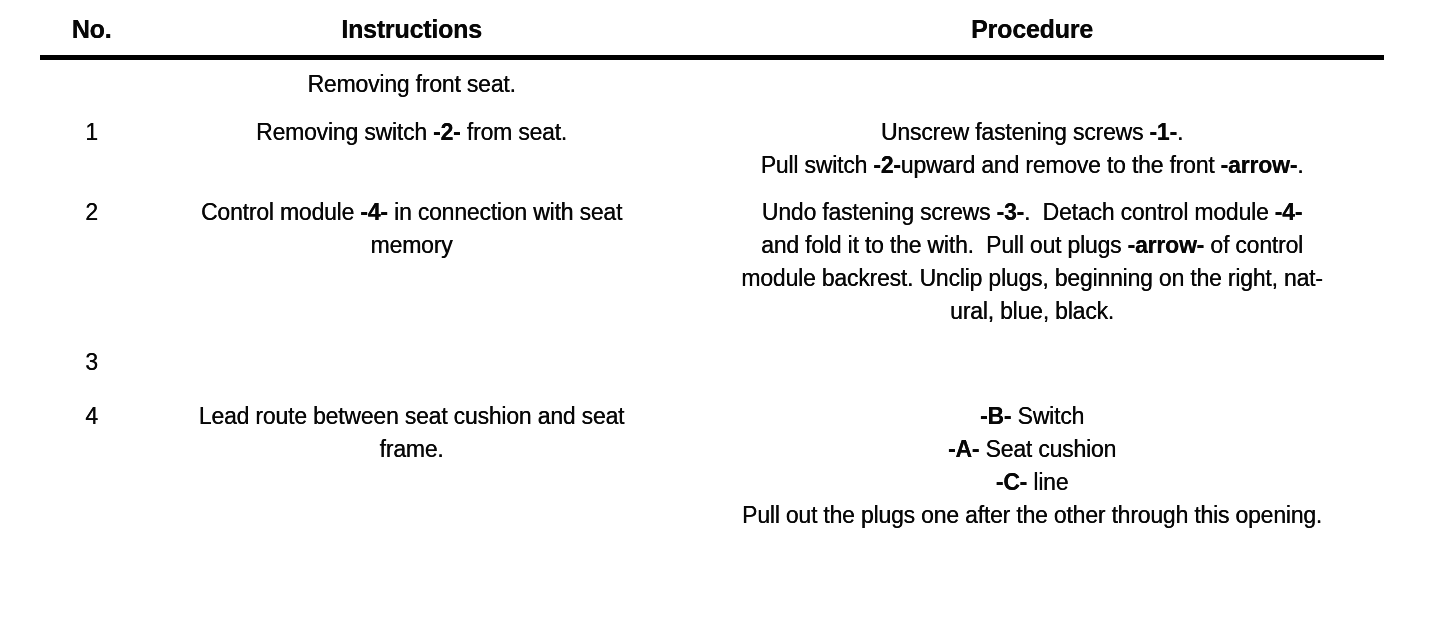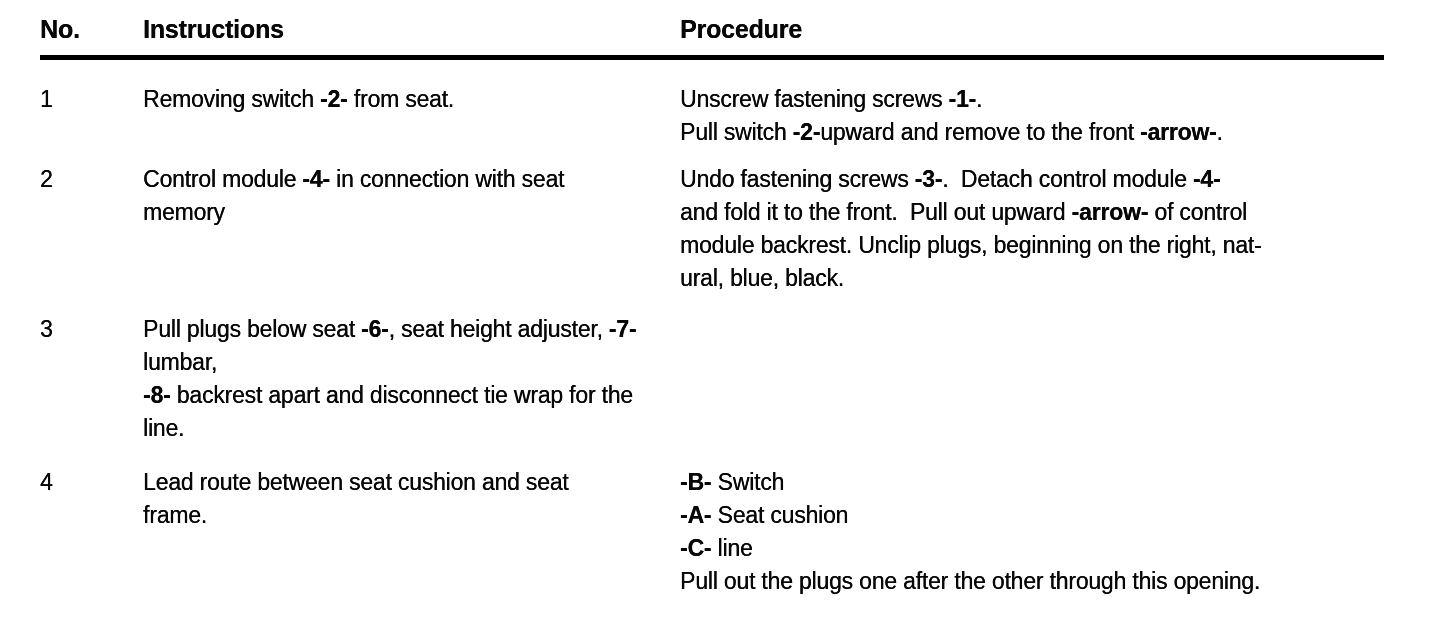--- a/index.html
+++ b/index.html
@@ -15,6 +15,7 @@
     overflow: hidden;
     font-family: "Liberation Sans", sans-serif;
     color: #070707;
+    text-align: center;
   }
   .table {
     margin-left: 40px;

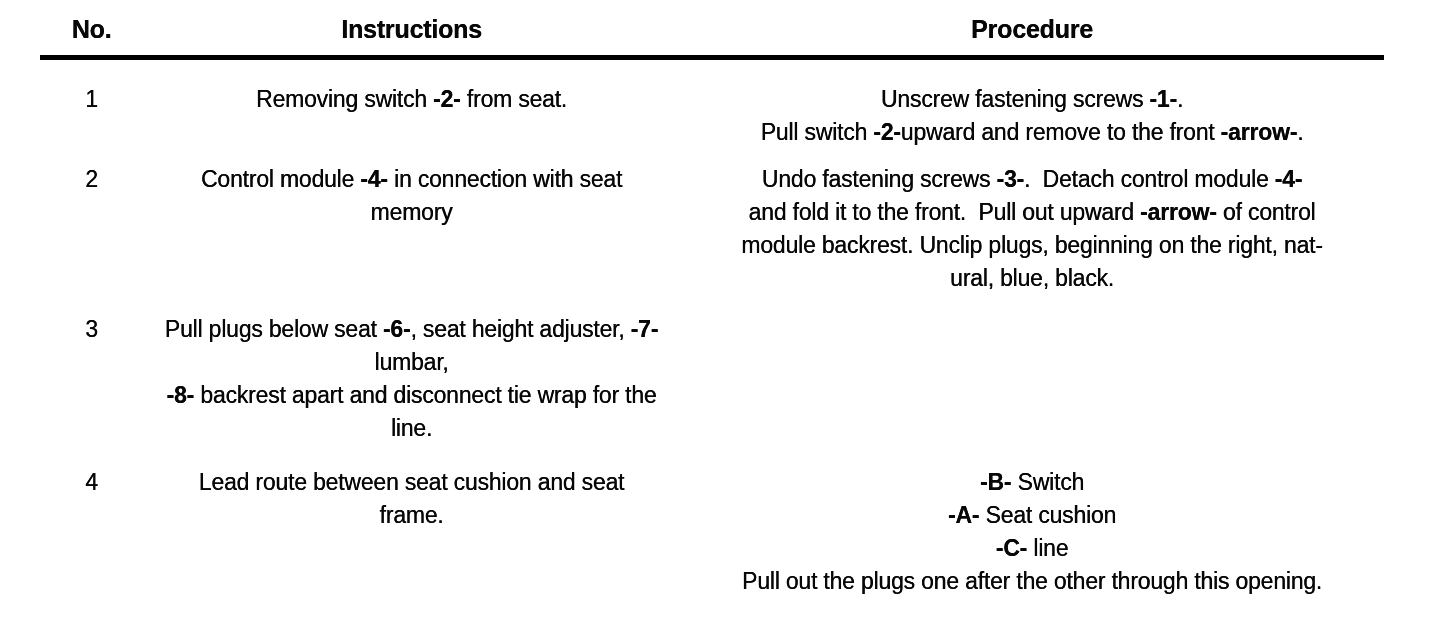--- a/index.html
+++ b/index.html
@@ -71,6 +71,9 @@
     <div id="rows">
         <div class="row">
           <div class="cell"></div>
+          <div class="cell">
+            <div class="line"><span>Removing front seat.</span></div>
+          </div>
           <div class="cell"></div>
         </div>
         <div class="row">

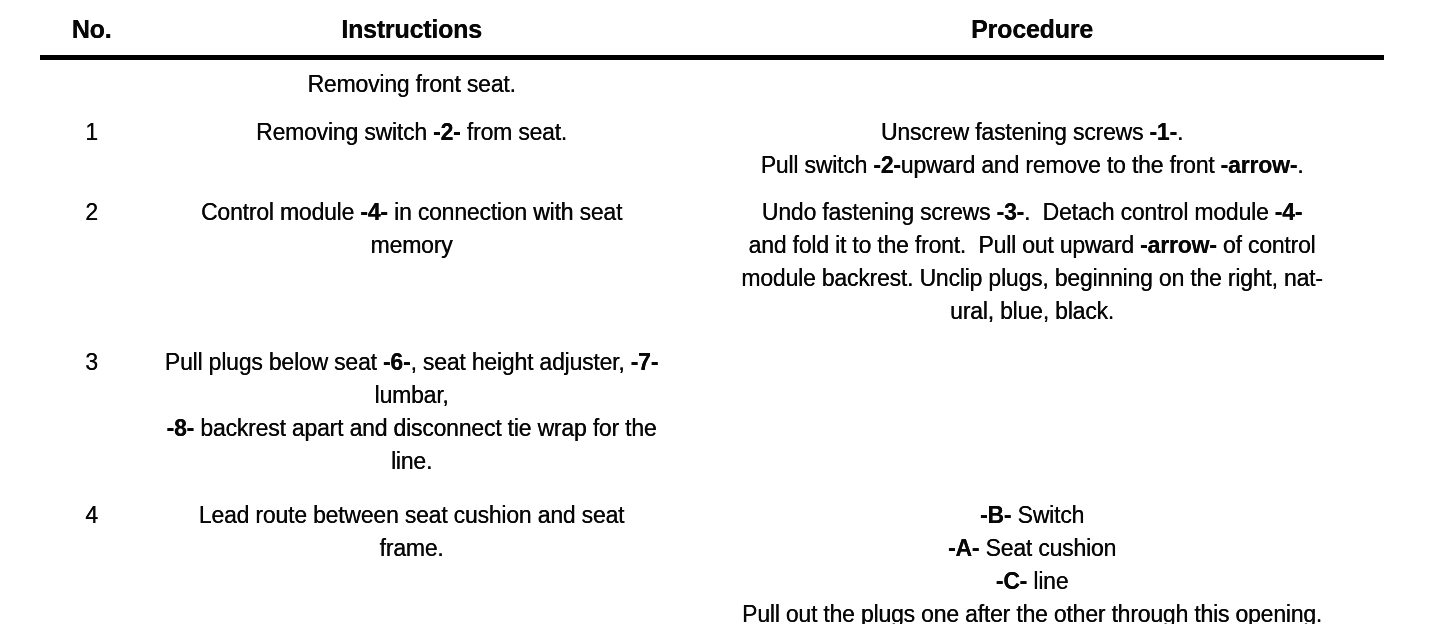--- a/index.html
+++ b/index.html
@@ -98,7 +98,7 @@
           </div>
           <div class="cell">
             <div class="line"><span>Undo fastening screws </span><b>-3-</b><span>.  Detach control module </span><b>-4-</b></div>
-            <div class="line"><span>and fold it to the front.  Pull out upward </span><b>-arrow-</b><span> of control</span></div>
+            <div class="line"><span>and fold it to the with.  Pull out plugs </span><b>-arrow-</b><span> of control</span></div>
             <div class="line"><span>module backrest. Unclip plugs, beginning on the right, nat-</span></div>
             <div class="line"><span>ural, blue, black.</span></div>
           </div>

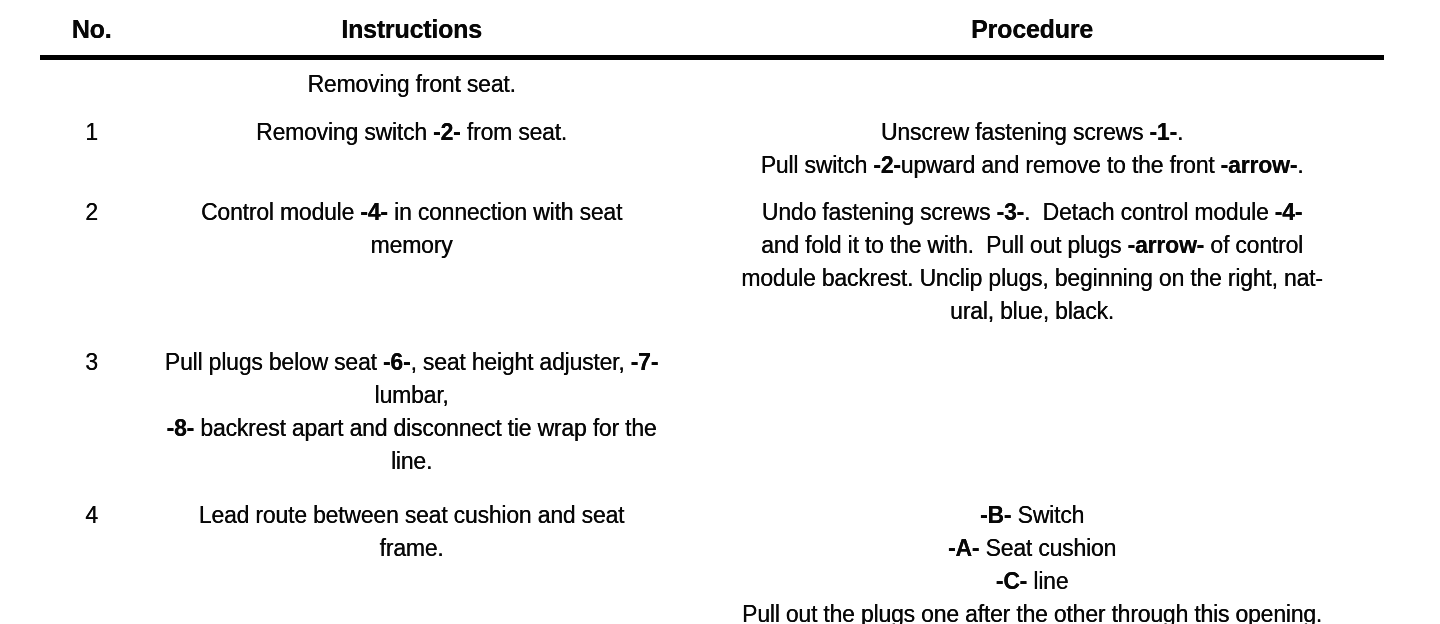--- a/index.html
+++ b/index.html
@@ -107,10 +107,6 @@
           <div class="cell">
             <div class="line"><span>3</span></div>
           </div>
-          <div class="cell">
-            <div class="line"><span>Pull plugs below seat </span><b>-6-</b><span>, seat height adjuster, </span><b>-7-</b><span> lumbar,</span></div>
-            <div class="line"><b>-8-</b><span> backrest apart and disconnect tie wrap for the line.</span></div>
-          </div>
         </div>
         <div class="row">
           <div class="cell">

